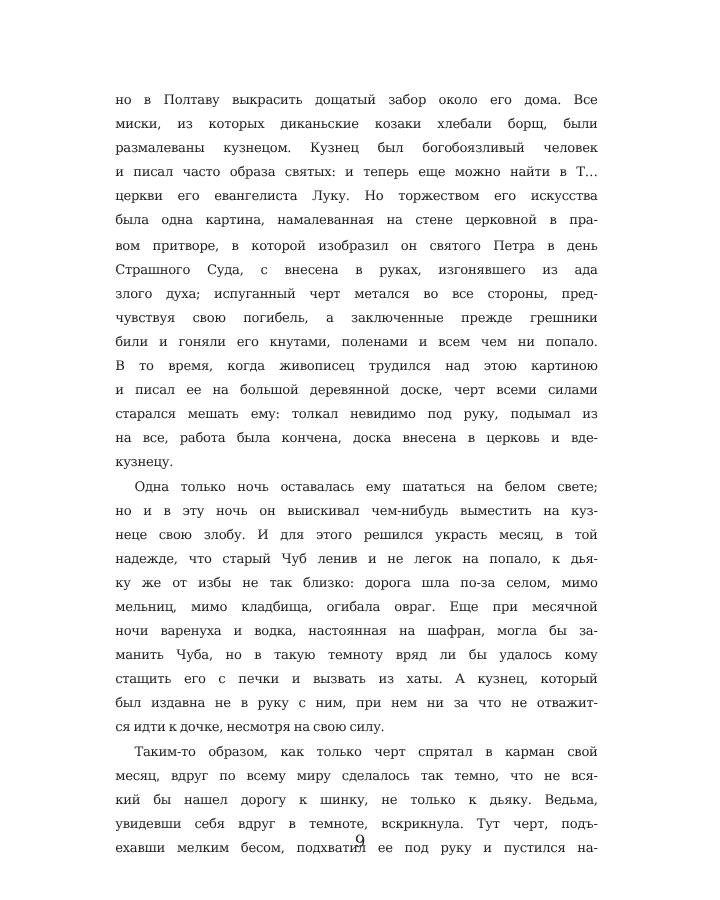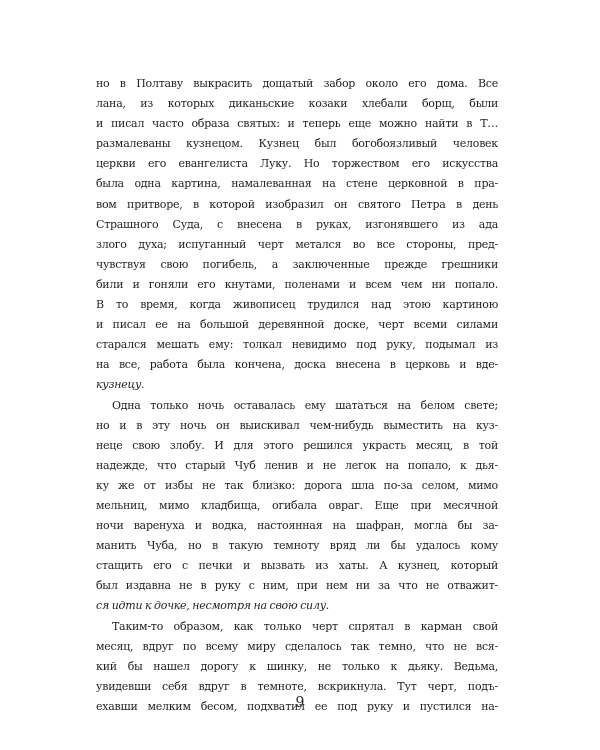--- a/index.html
+++ b/index.html
@@ -56,7 +56,7 @@
 <div class="page">
   <div class="text-block" id="text-block">
       <span class="line">но в Полтаву выкрасить дощатый забор около его дома. Все</span>
-      <span class="line">лана, из которых диканьские козаки хлебали борщ, были</span>
+      <span class="line">миски, из которых диканьские козаки хлебали борщ, были</span>
       <span class="line">и писал часто образа святых: и теперь еще можно найти в Т…</span>
       <span class="line">размалеваны кузнецом. Кузнец был богобоязливый человек</span>
       <span class="line">церкви его евангелиста Луку. Но торжеством его искусства</span>

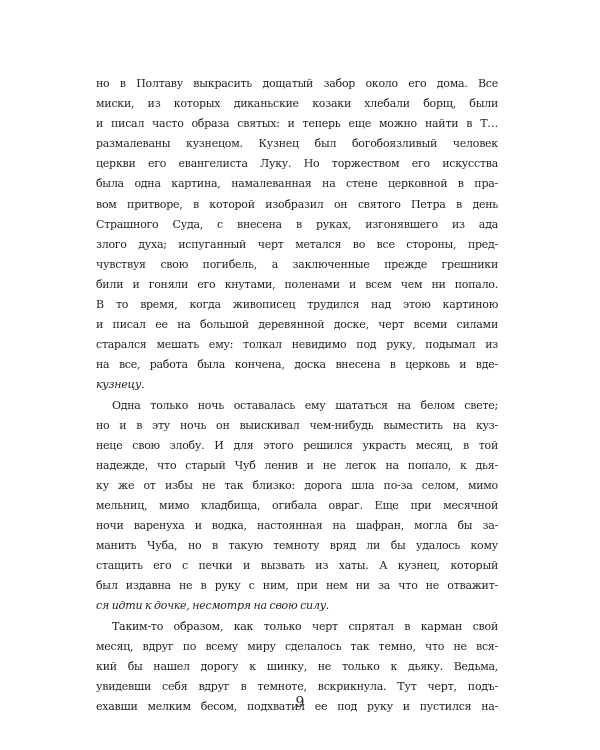--- a/index.html
+++ b/index.html
@@ -57,8 +57,8 @@
   <div class="text-block" id="text-block">
       <span class="line">но в Полтаву выкрасить дощатый забор около его дома. Все</span>
       <span class="line">миски, из которых диканьские козаки хлебали борщ, были</span>
+      <span class="line">размалеваны кузнецом. Кузнец был богобоязливый человек</span>
       <span class="line">и писал часто образа святых: и теперь еще можно найти в Т…</span>
-      <span class="line">размалеваны кузнецом. Кузнец был богобоязливый человек</span>
       <span class="line">церкви его евангелиста Луку. Но торжеством его искусства</span>
       <span class="line">была одна картина, намалеванная на стене церковной в пра-</span>
       <span class="line">вом притворе, в которой изобразил он святого Петра в день</span>

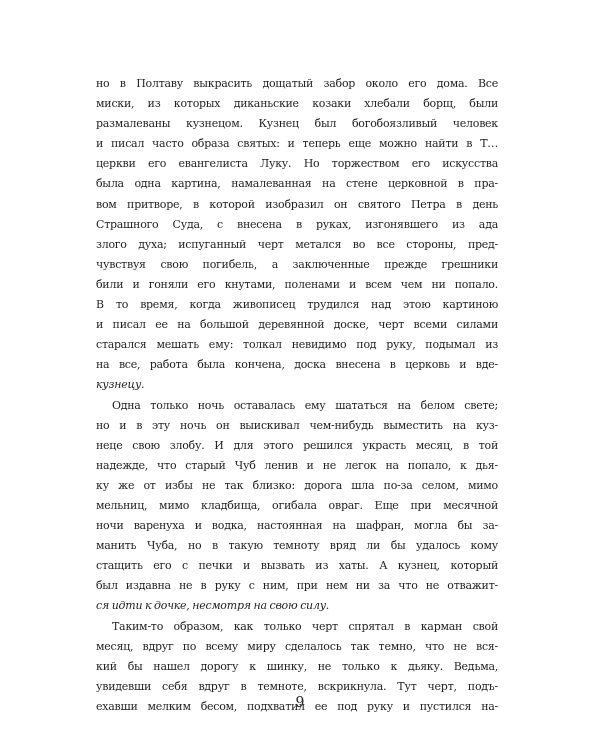--- a/index.html
+++ b/index.html
@@ -39,7 +39,7 @@
       word-spacing: -0.5px;
     }
     .line.indent { padding-left: 16px; }
-    .line.last { text-align-last: left; font-style: italic; }
+    .line.last { text-align-last: left; }
     .page-number {
       position: absolute;
       left: 0;

